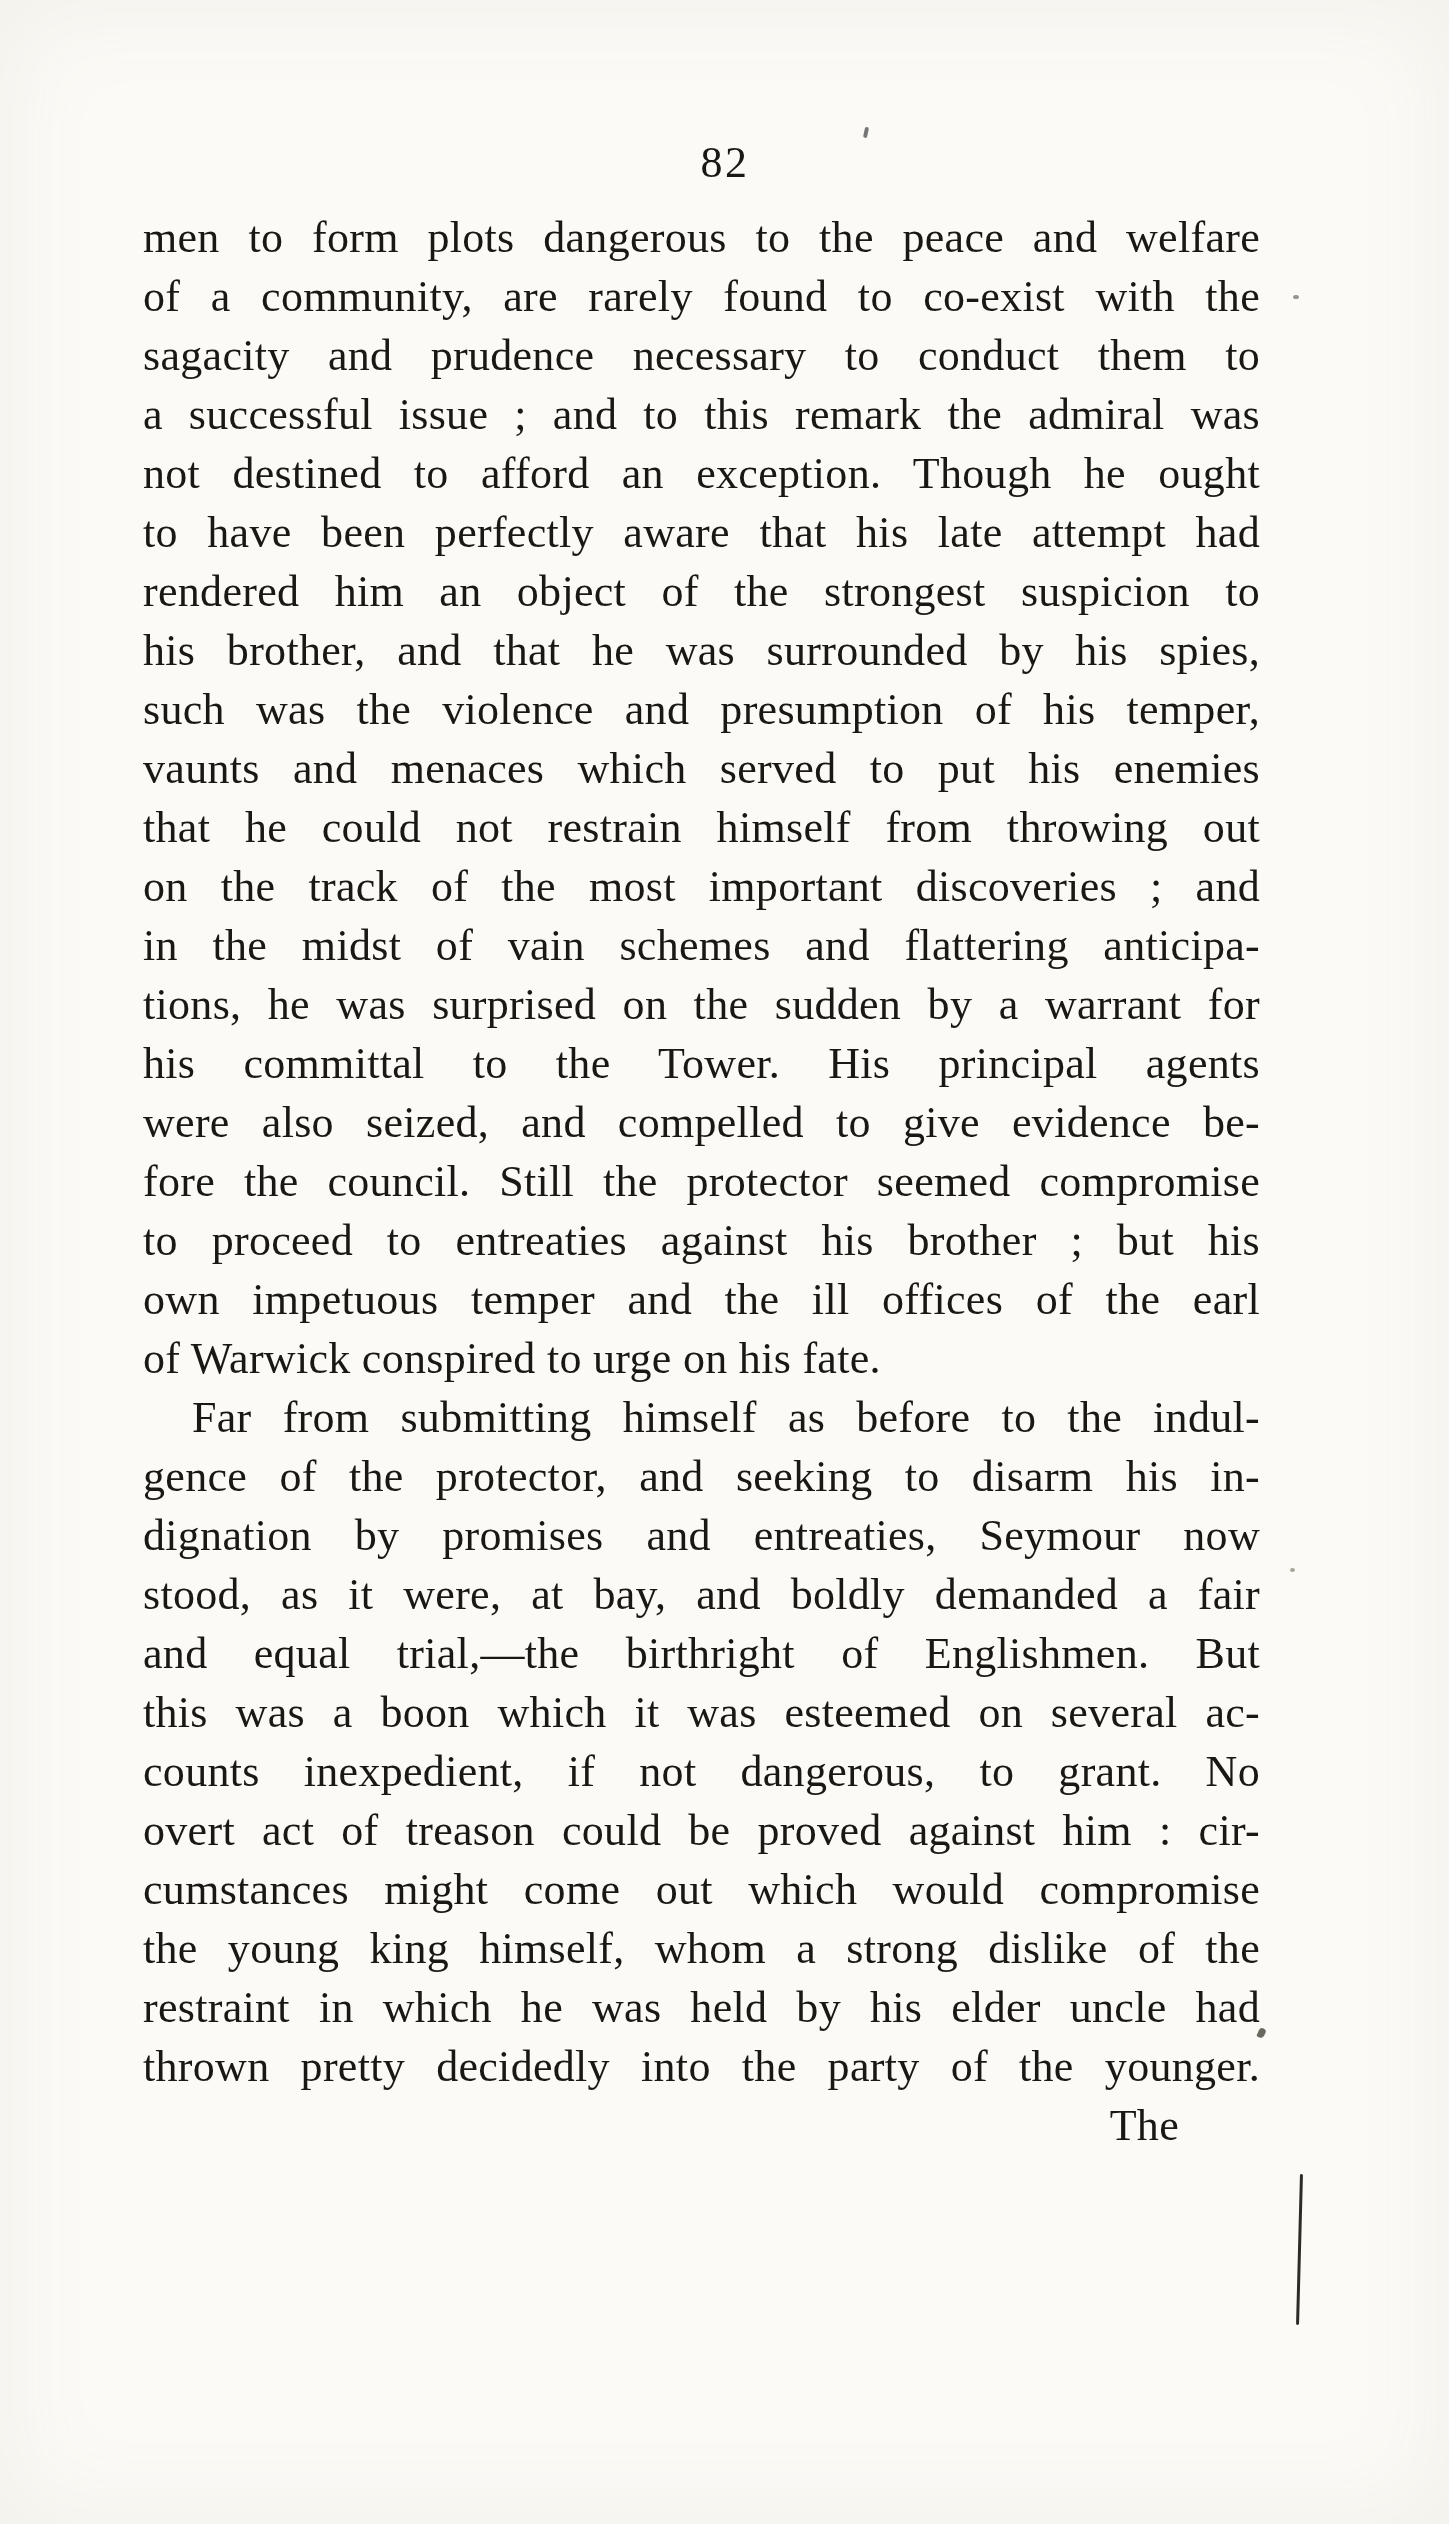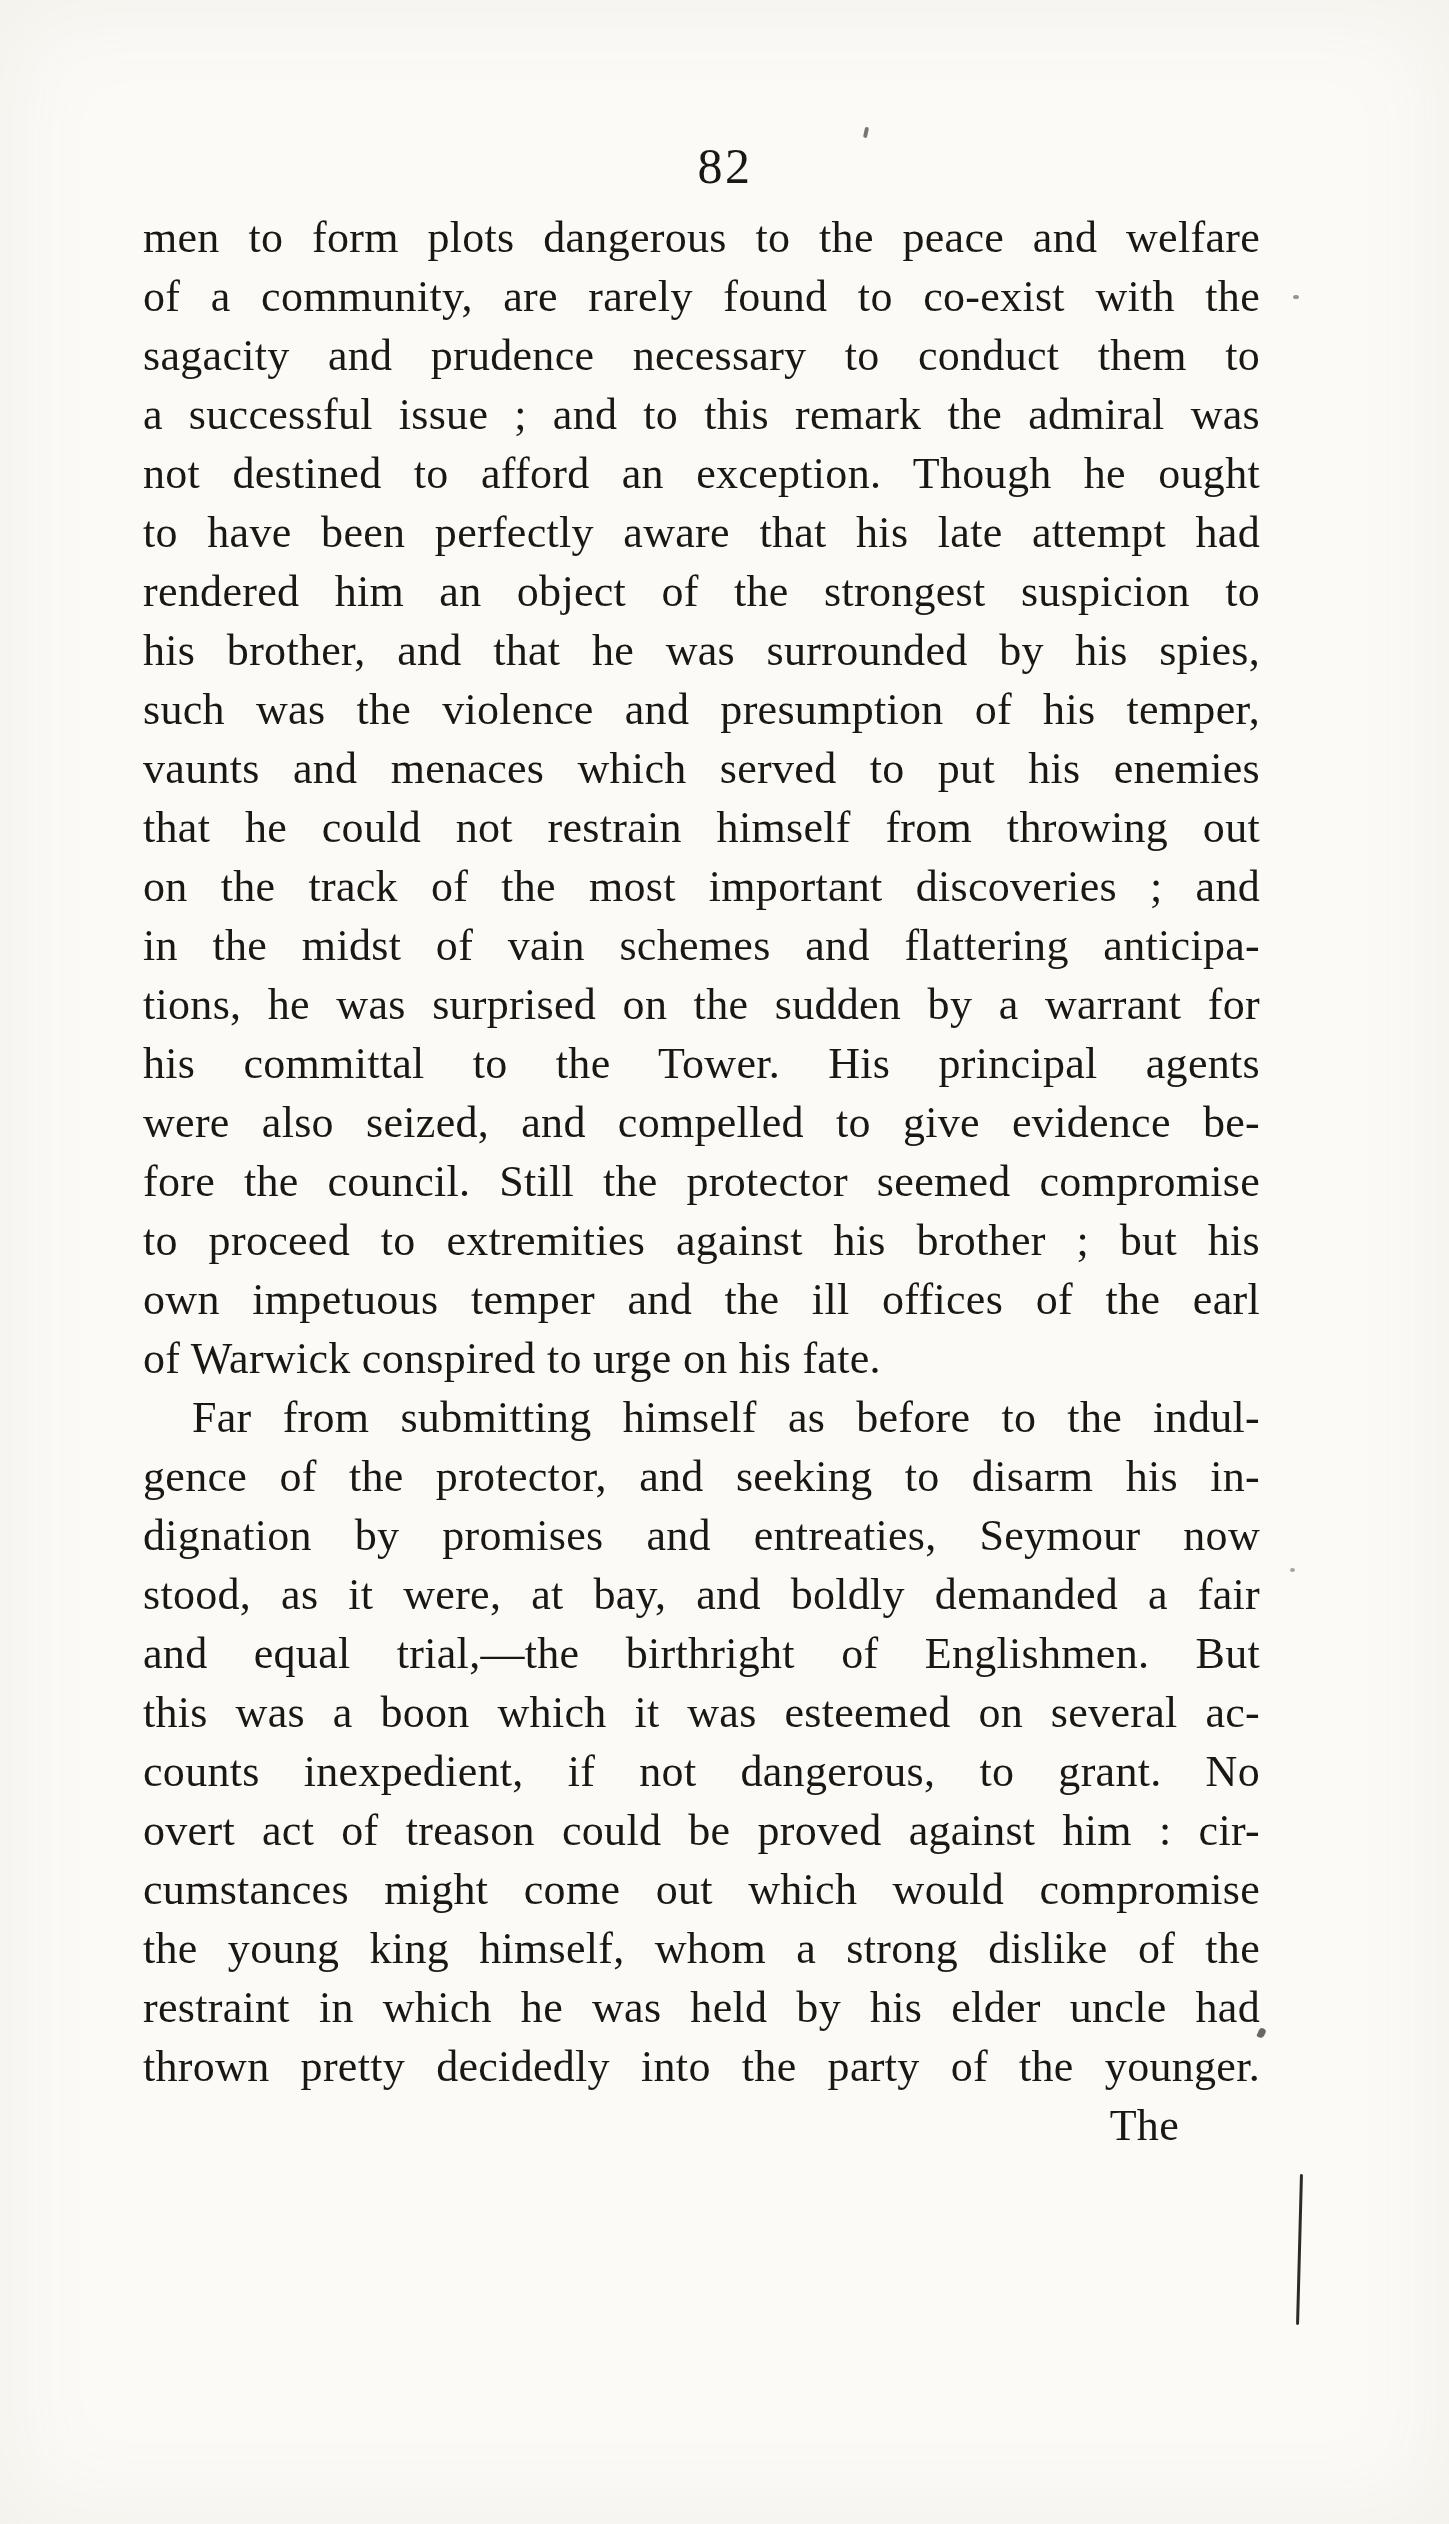--- a/index.html
+++ b/index.html
@@ -23,7 +23,7 @@
     left: 0;
     width: 1450px;
     text-align: center;
-    font-size: 50px;
+    font-size: 44px;
     letter-spacing: 2.5px;
   }
   .text-block {

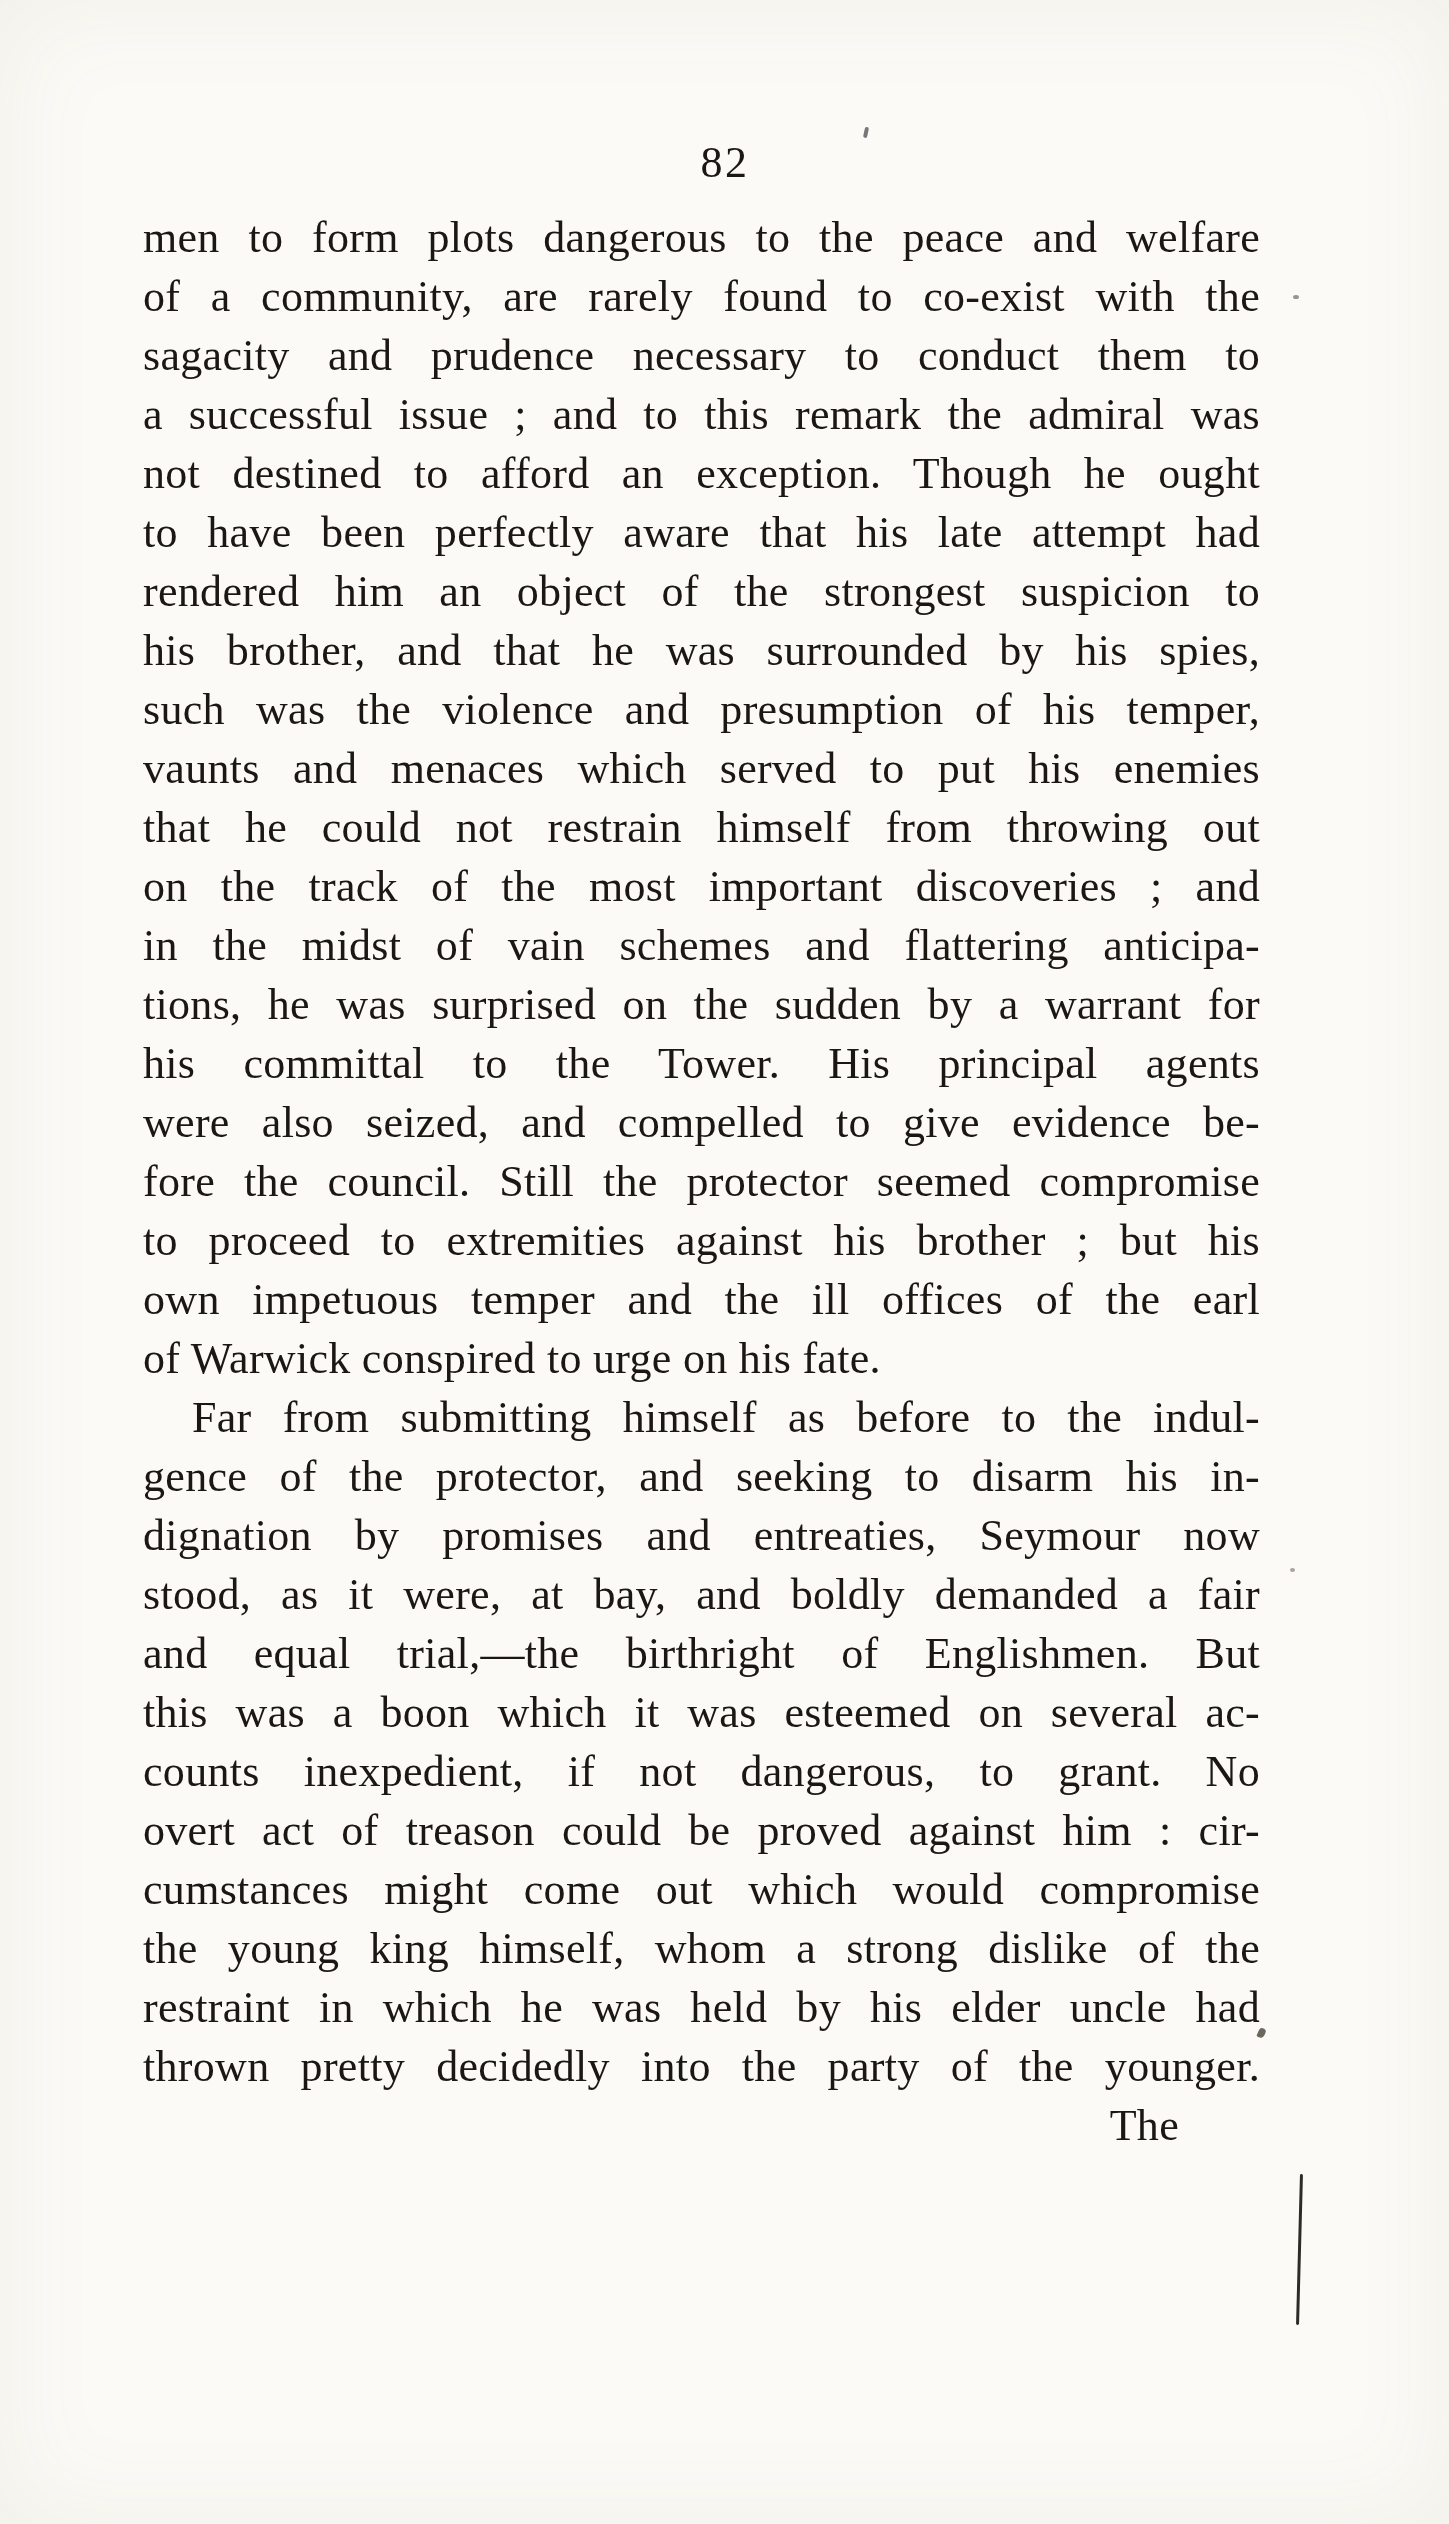--- a/index.html
+++ b/index.html
@@ -90,7 +90,7 @@
       <div class="line">his committal to the Tower. His principal agents</div>
       <div class="line">were also seized, and compelled to give evidence be-</div>
       <div class="line">fore the council. Still the protector seemed compromise</div>
-      <div class="line">to proceed to extremities against his brother ; but his</div>
+      <div class="line">to proceed to entreaties against his brother ; but his</div>
       <div class="line">own impetuous temper and the ill offices of the earl</div>
       <div class="line last-left">of Warwick conspired to urge on his fate.</div>
     </div>

